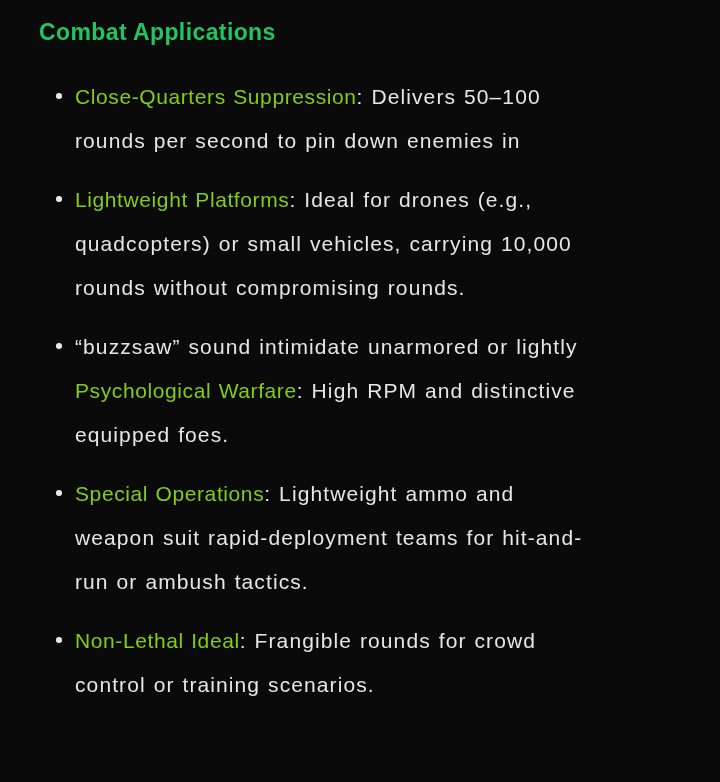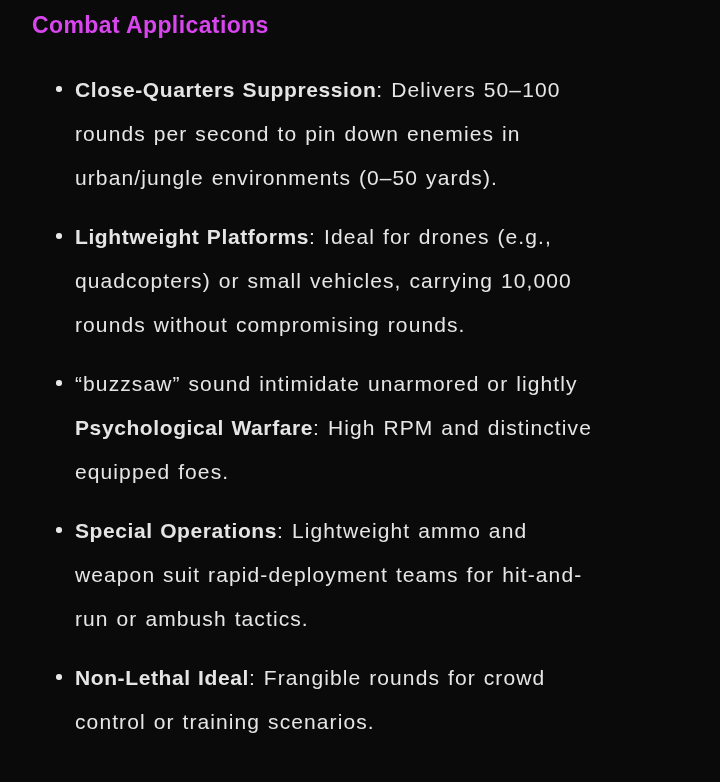--- a/index.html
+++ b/index.html
@@ -19,11 +19,11 @@
     padding: 10px 24px 0 32px;
   }
   h3.section-title {
-    margin: 0;
+    margin: 7px;
     font-size: 23px;
     line-height: 30px;
     font-weight: 700;
-    color: #d946ef;
+    color: #22c55e;
     letter-spacing: 0.4px;
   }
   ul.applications-list {

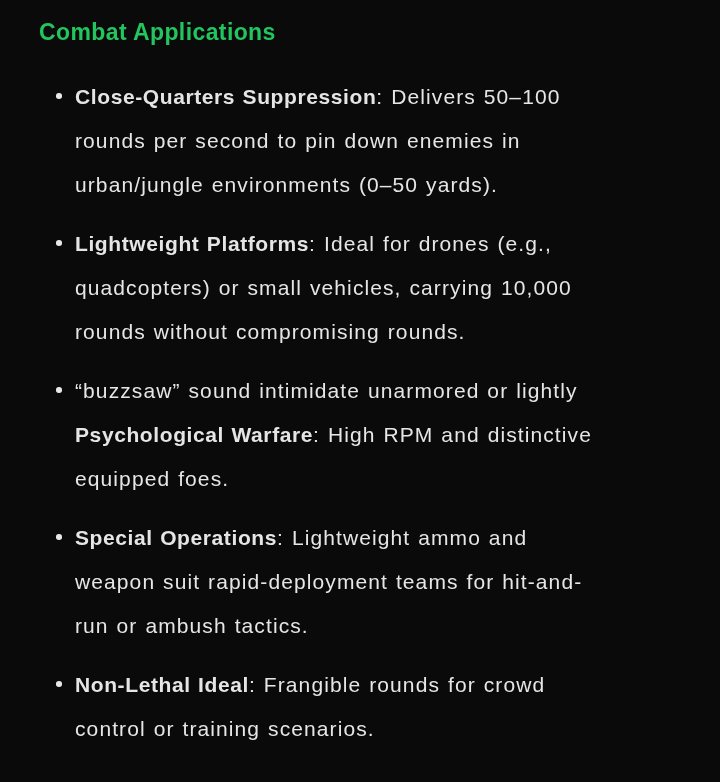--- a/index.html
+++ b/index.html
@@ -55,8 +55,8 @@
     white-space: nowrap;
   }
   ul.applications-list li strong.item-label {
-    font-weight: 700;
-    color: #e5e5e5;
+    font-weight: 400;
+    color: #84cc16;
     letter-spacing: 0.6px;
   }
 </style>

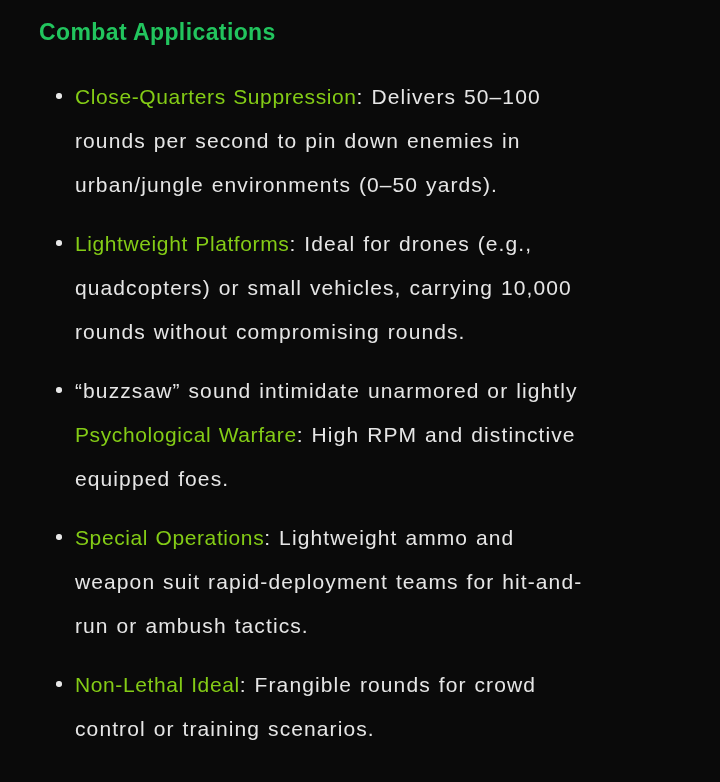--- a/index.html
+++ b/index.html
@@ -69,7 +69,6 @@
       <li>
         <span class="line"><strong class="item-label">Close-Quarters Suppression</strong>: Delivers 50–100</span>
         <span class="line">rounds per second to pin down enemies in</span>
-        <span class="line">urban/jungle environments (0–50 yards).</span>
       </li>
       <li>
         <span class="line"><strong class="item-label">Lightweight Platforms</strong>: Ideal for drones (e.g.,</span>

